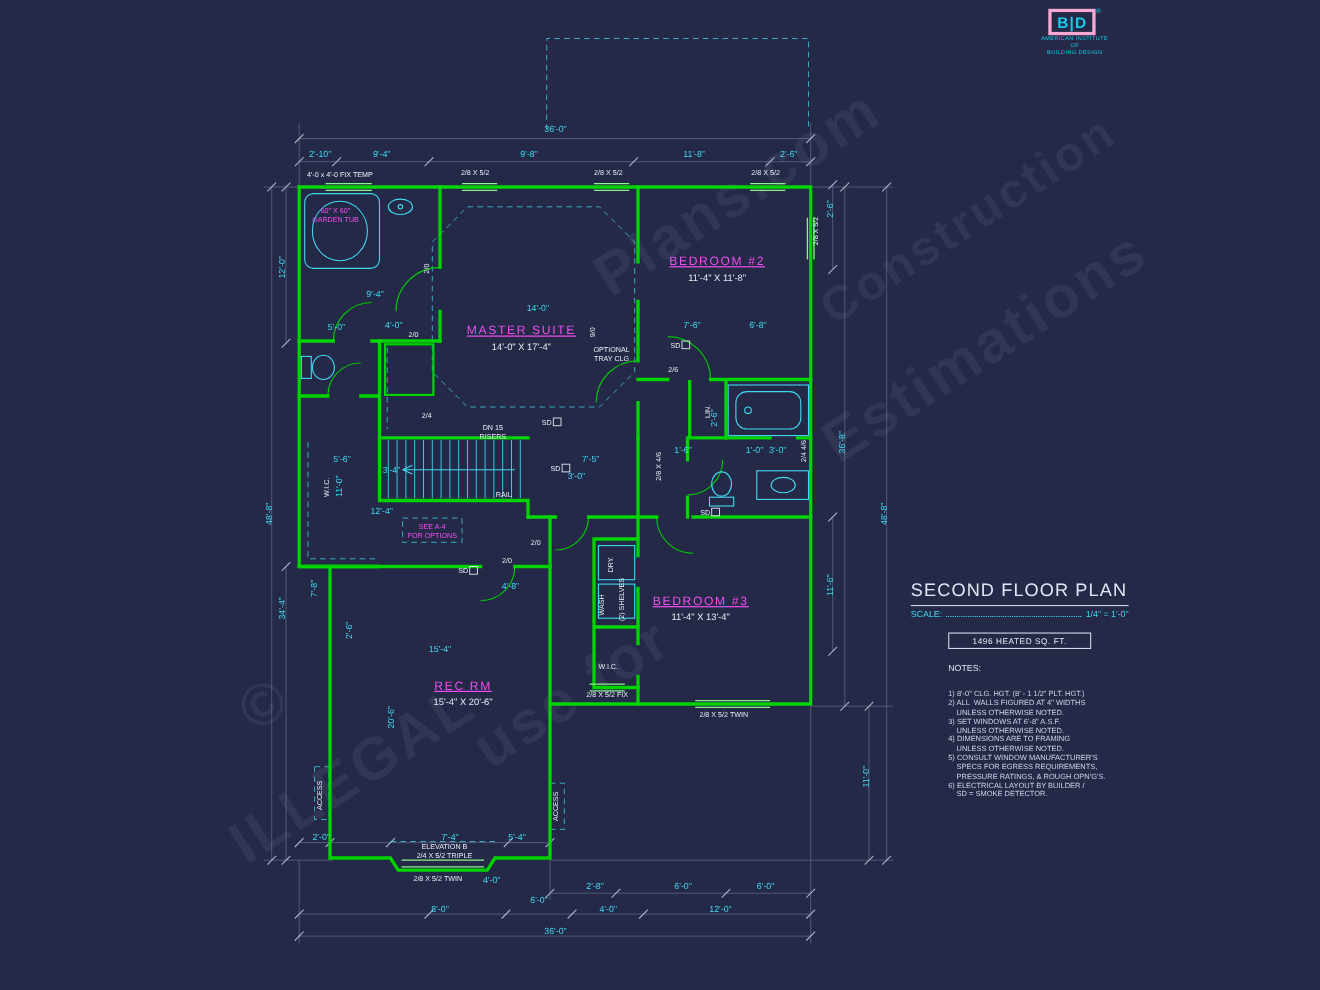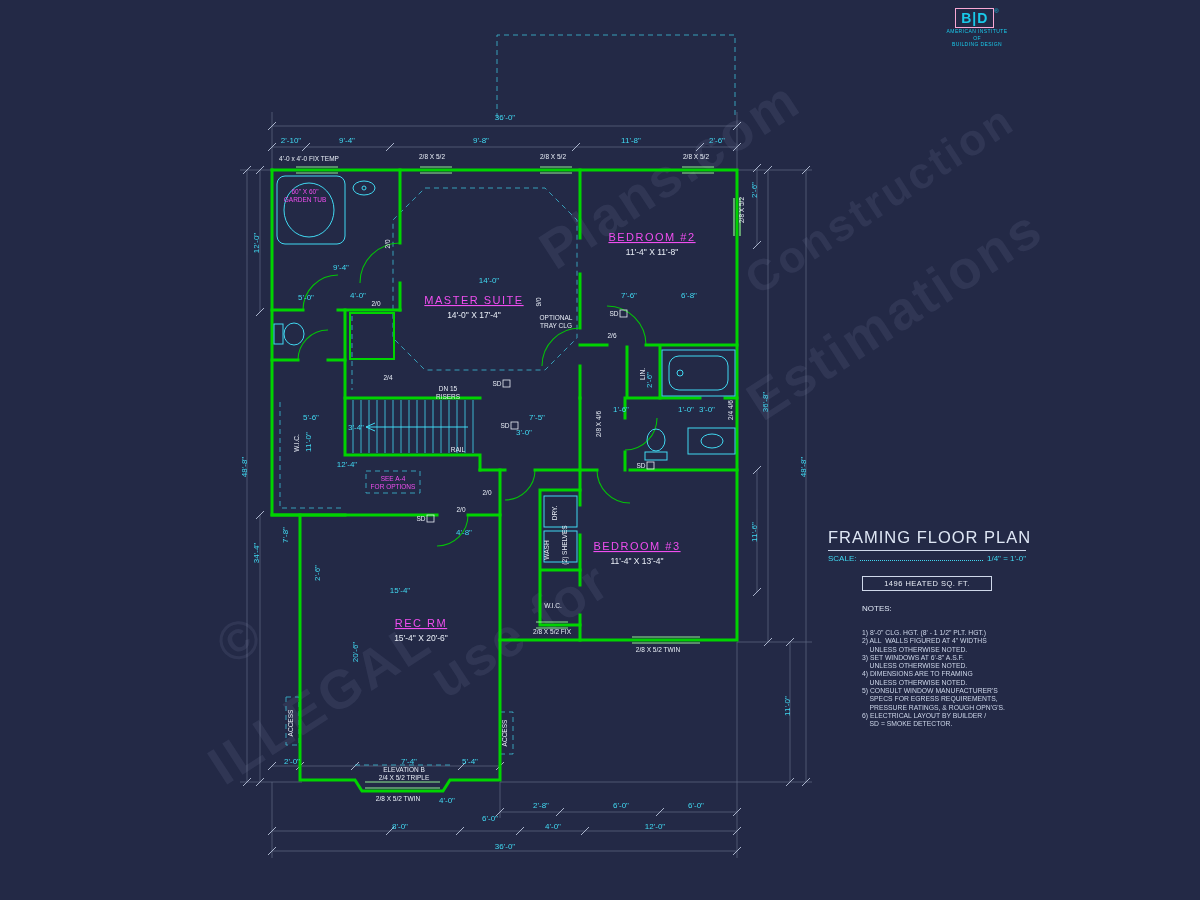--- a/index.html
+++ b/index.html
@@ -7,7 +7,7 @@
   svg{position:absolute;left:0;top:0;}
   svg text{font-family:"Liberation Sans",sans-serif;}
   .logo{position:absolute;left:938px;top:8px;width:78px;text-align:center;color:#19c9ea;}
-  .logo-mark{display:inline-block;border:1px solid #f9a8d4;font-weight:bold;font-size:14px;line-height:16px;padding:1px 5px;letter-spacing:1px;}
+  .logo-mark{display:inline-block;border:3px solid #f9a8d4;font-weight:bold;font-size:14px;line-height:16px;padding:1px 5px;letter-spacing:1px;}
   .logo-reg{font-size:6px;vertical-align:top;}
   .logo-line{font-size:5px;letter-spacing:.4px;line-height:6.5px;}
   .titleblock{position:absolute;left:828px;top:528px;width:198px;color:#e8edf6;}

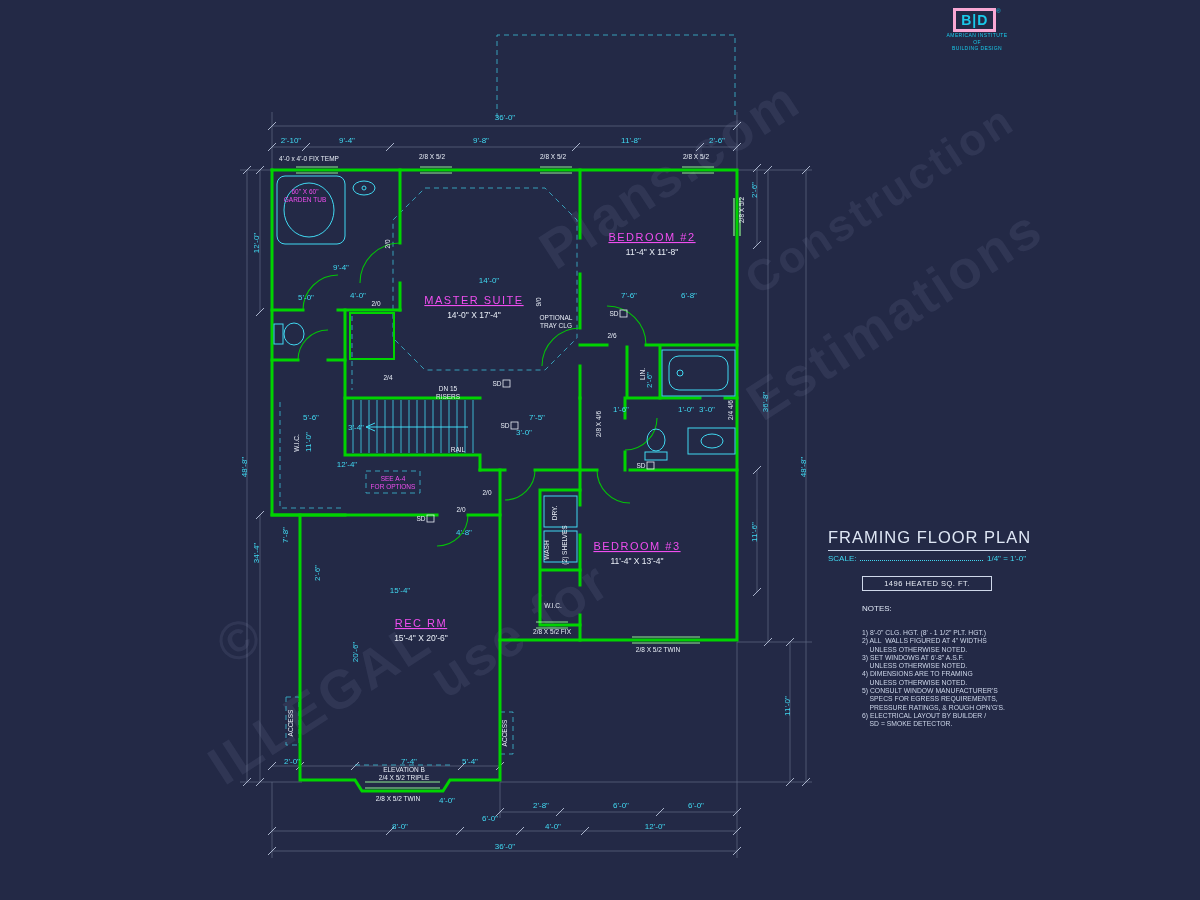--- a/index.html
+++ b/index.html
@@ -262,7 +262,7 @@
 </div>
 
 <div class="titleblock">
-  <div class="tb-title">FRAMING FLOOR PLAN</div>
+  <div class="tb-title">SECOND FLOOR PLAN</div>
   <div class="tb-scale">
     <span>SCALE:</span>
     <span class="scale-dots"></span>

